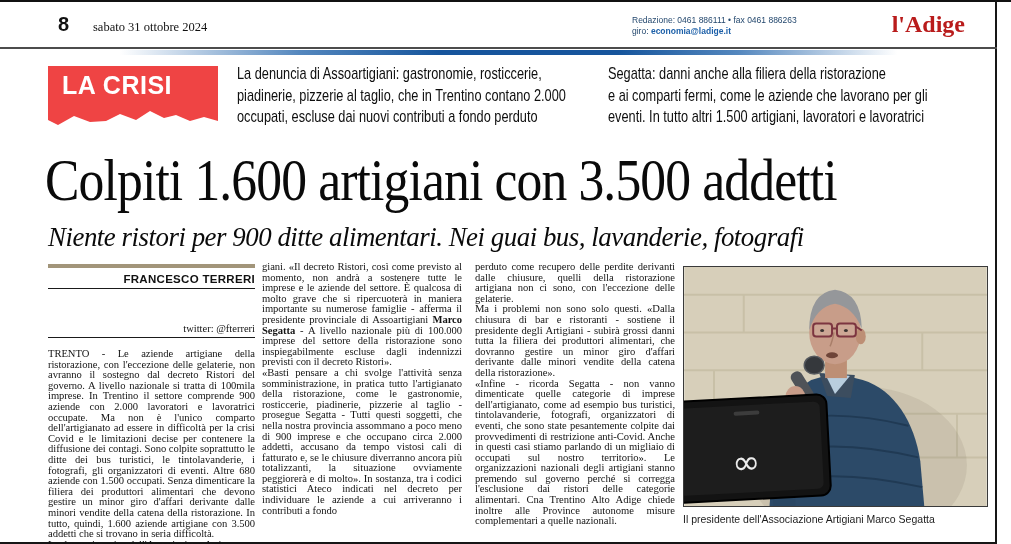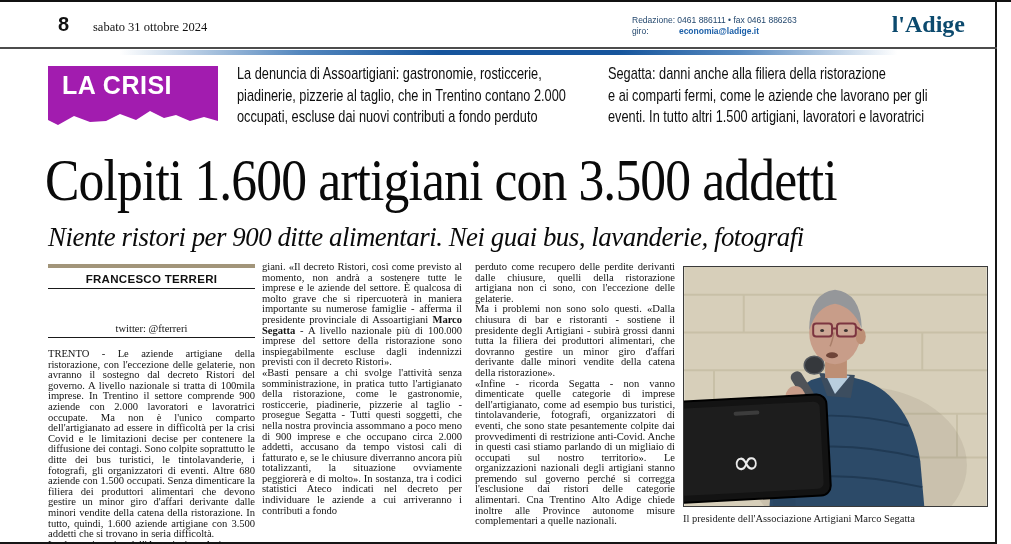--- a/index.html
+++ b/index.html
@@ -21,7 +21,7 @@
     font-weight:bold;font-size:34px;letter-spacing:1px;color:#1453a1;}
   .hdr-contact{position:absolute;left:632px;top:15px;font-family:"Liberation Sans",sans-serif;
     font-size:8.5px;line-height:11px;color:#24486e;}
-  .hdr-contact .email{font-weight:bold;color:#1b5fa8;margin-left:28px;}
+  .hdr-contact .email{font-weight:bold;color:#1b5fa8;}
   .hdr-masthead{position:absolute;right:46px;top:11px;font-weight:bold;font-size:24px;color:#0c4a6e;}
   .hdr-rule{position:absolute;left:0;top:47px;width:997px;height:2px;background:#4c4c4c;}
   .hdr-bluebar{position:absolute;left:0;top:50px;width:997px;height:5px;

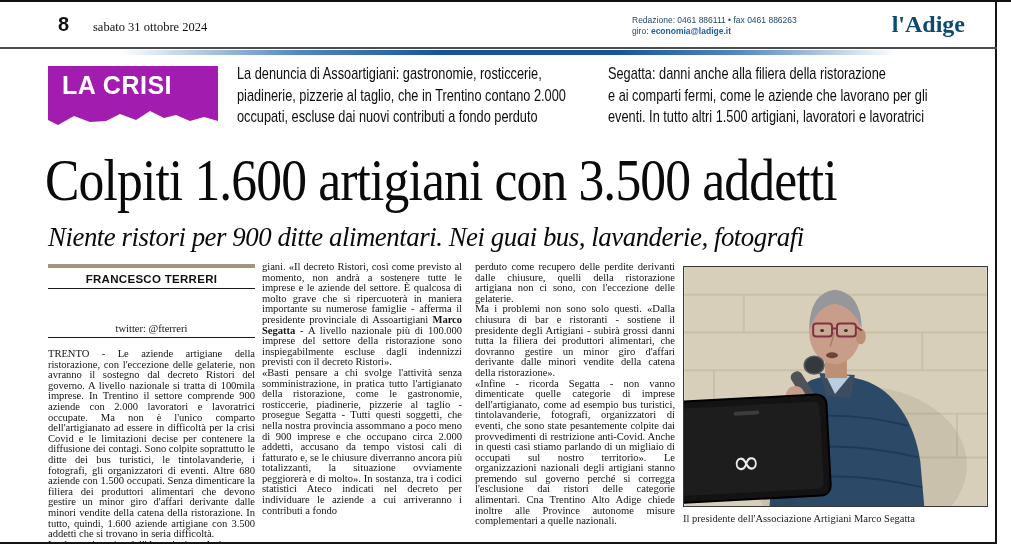--- a/index.html
+++ b/index.html
@@ -22,7 +22,7 @@
   .hdr-contact{position:absolute;left:632px;top:15px;font-family:"Liberation Sans",sans-serif;
     font-size:8.5px;line-height:11px;color:#24486e;}
   .hdr-contact .email{font-weight:bold;color:#1b5fa8;}
-  .hdr-masthead{position:absolute;right:46px;top:11px;font-weight:bold;font-size:24px;color:#0c4a6e;}
+  .hdr-masthead{position:absolute;right:46px;top:11px;font-weight:bold;font-size:24px;color:#b91c1c;}
   .hdr-rule{position:absolute;left:0;top:47px;width:997px;height:2px;background:#4c4c4c;}
   .hdr-bluebar{position:absolute;left:0;top:50px;width:997px;height:5px;
     background:linear-gradient(90deg, rgba(27,95,168,0) 12%, rgba(27,95,168,.75) 30%,

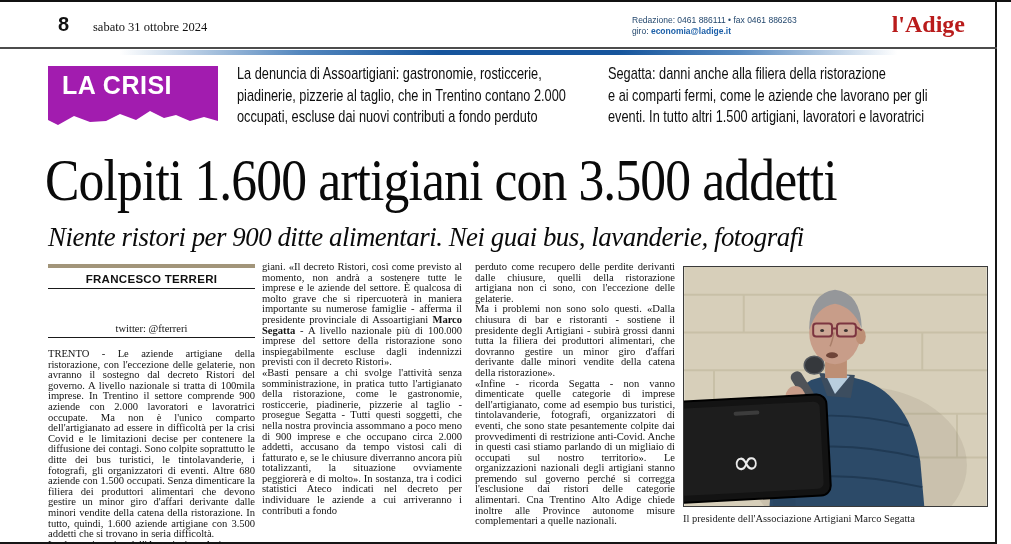--- a/index.html
+++ b/index.html
@@ -29,7 +29,7 @@
       #16559c 44%, #16559c 62%, rgba(27,95,168,.75) 74%, rgba(27,95,168,0) 90%);}
 
   
-  .crisi{position:absolute;left:48px;top:66px;width:170px;height:64px;background:#a21caf;}
+  .crisi{position:absolute;left:48px;top:66px;width:170px;height:64px;background:#ef4444;}
   .crisi .label{position:absolute;left:14px;top:5px;color:#fff;
     font-family:"Liberation Sans",sans-serif;font-weight:bold;font-size:25px;letter-spacing:0.5px;}
   .crisi svg{position:absolute;left:0;bottom:0;width:170px;height:22px;display:block;}

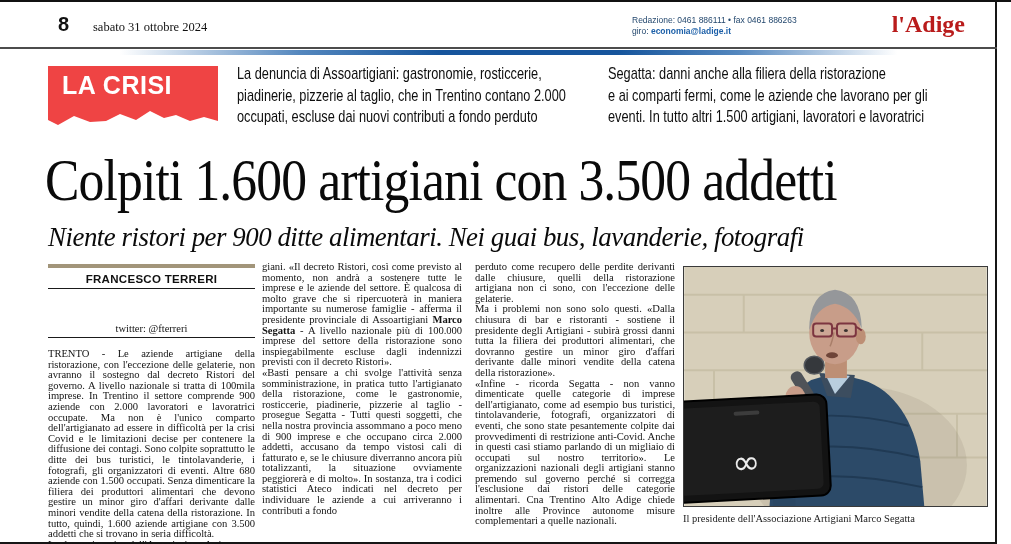--- a/index.html
+++ b/index.html
@@ -48,7 +48,7 @@
     font-size:28px;letter-spacing:-0.5px;transform:scaleX(.96);transform-origin:left top;color:#0a0a0a;}
 
   
-  .byline{position:absolute;left:48px;top:264px;width:207px;text-align:center;}
+  .byline{position:absolute;left:48px;top:264px;width:207px;text-align:right;}
   .b-gold{height:4px;background:#a2957a;margin-bottom:5px;}
   .b-author{font-family:"Liberation Sans",sans-serif;font-weight:bold;font-size:11.5px;letter-spacing:.3px;padding-bottom:3px;}
   .b-hair{height:1px;background:#1a1a1a;}

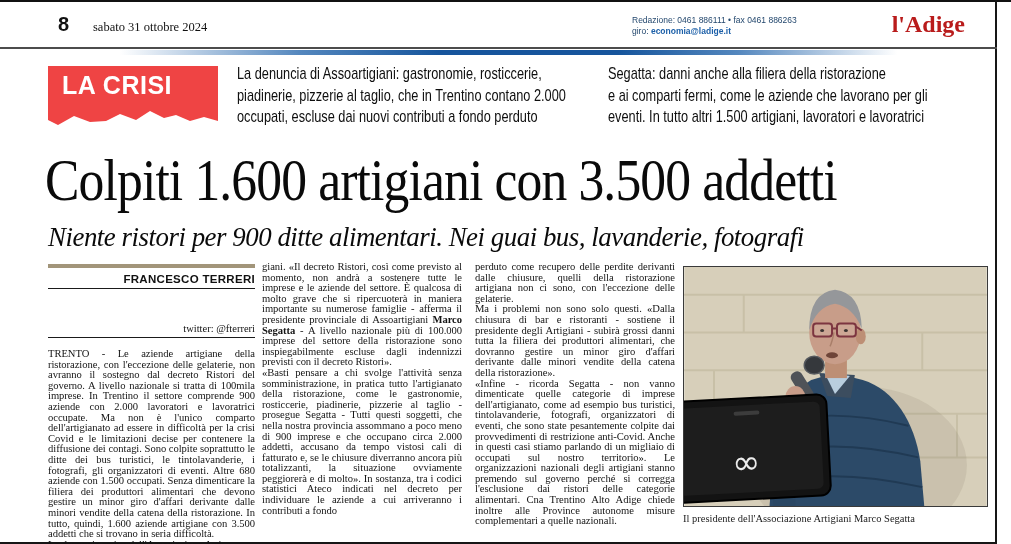--- a/index.html
+++ b/index.html
@@ -66,7 +66,7 @@
   .photo{position:absolute;left:683px;top:266px;width:305px;height:241px;border:1px solid #3a3a3a;overflow:hidden;}
   .photo svg{display:block;width:100%;height:100%;}
   .caption{position:absolute;left:683px;top:513px;width:310px;
-    font-family:Liberation Serif, serif;font-size:10.5px;color:#1c1c1c;}
+    font-family:Liberation Sans, sans-serif;font-size:10.5px;color:#1c1c1c;}
 </style>
 </head>
 <body>

